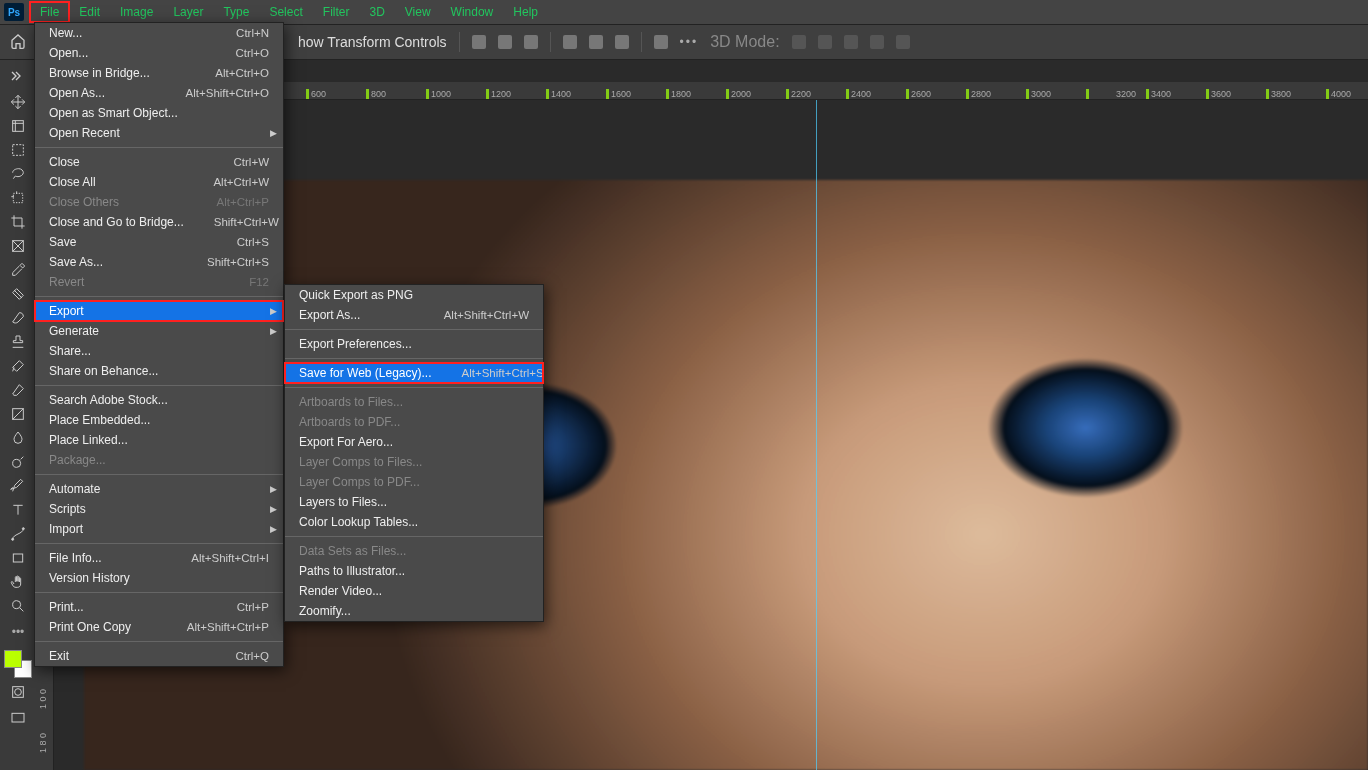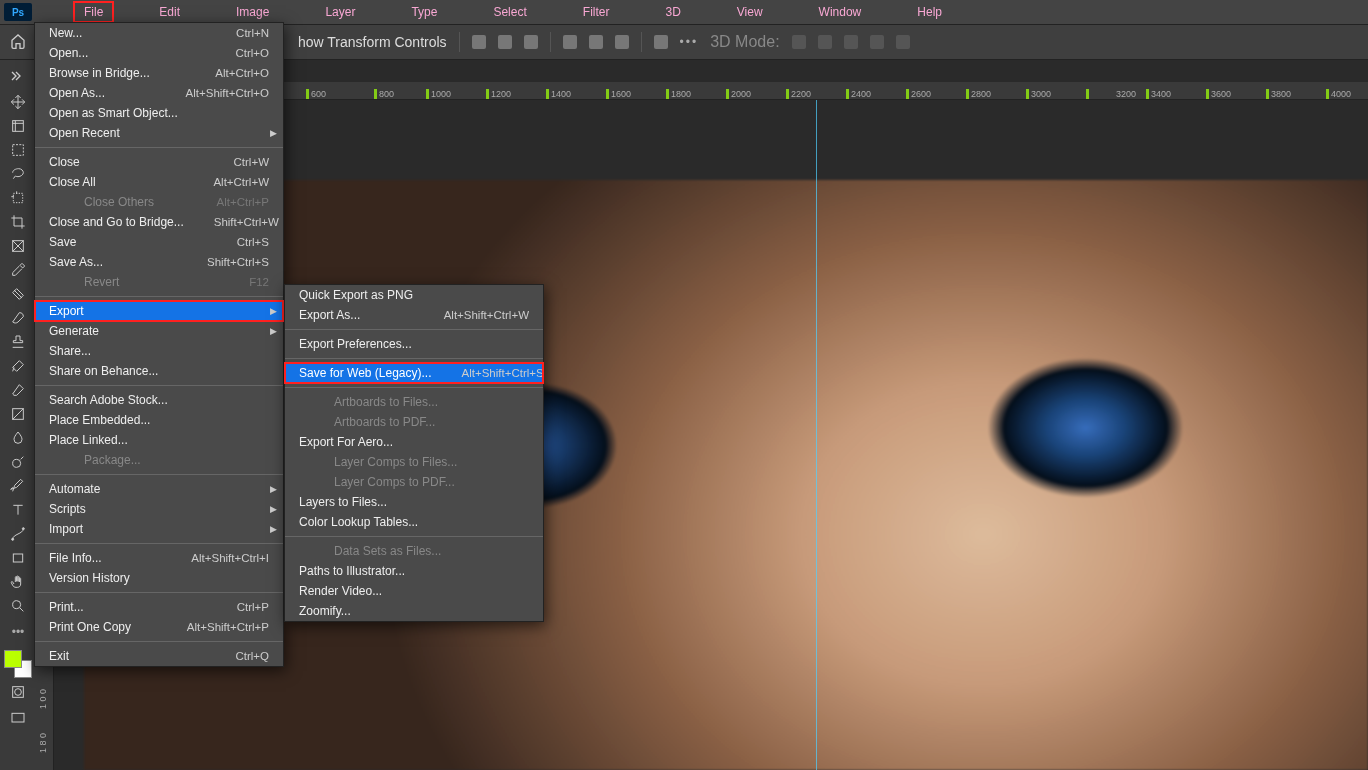--- a/index.html
+++ b/index.html
@@ -7,7 +7,7 @@
 
 
 .menubar { height: 24px; background: #444444; display: flex; align-items: center; padding-left: 4px; }
-.menubar .ps-logo { width: 28px; height: 18px; background: #001d36; color: #31a8ff; font-weight: bold; font-size: 10px; display: flex; align-items: center; justify-content: center; border-radius: 2px; margin-right: 6px; }
+.menubar .ps-logo { width: 20px; height: 18px; background: #001d36; color: #31a8ff; font-weight: bold; font-size: 10px; display: flex; align-items: center; justify-content: center; border-radius: 2px; margin-right: 6px; }
 .menubar .menu-item { padding: 3px 10px; color: #f9a8d4; cursor: default; margin-left: 36px; }
 .menubar .menu-item.file-hl { outline: 2px solid #ff2020; outline-offset: -1px; }
 

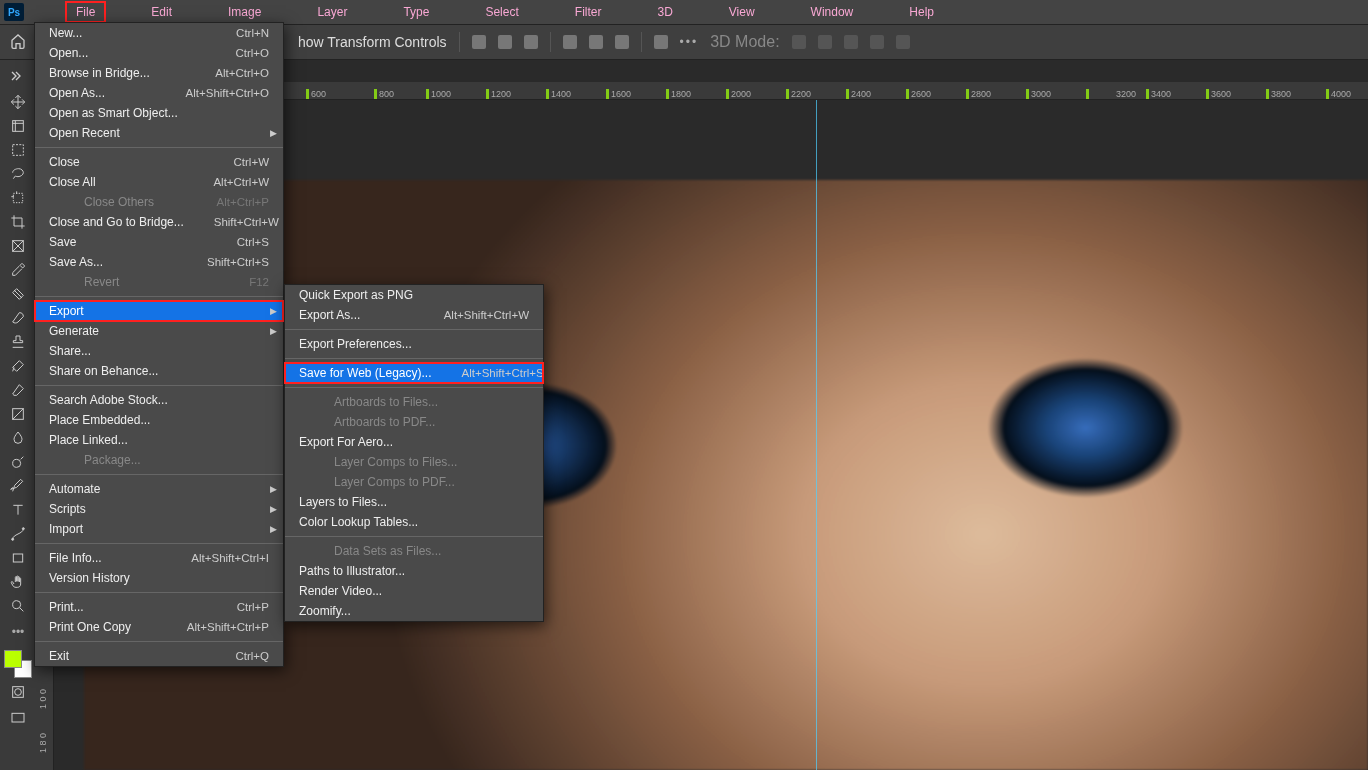--- a/index.html
+++ b/index.html
@@ -8,7 +8,7 @@
 
 .menubar { height: 24px; background: #444444; display: flex; align-items: center; padding-left: 4px; }
 .menubar .ps-logo { width: 20px; height: 18px; background: #001d36; color: #31a8ff; font-weight: bold; font-size: 10px; display: flex; align-items: center; justify-content: center; border-radius: 2px; margin-right: 6px; }
-.menubar .menu-item { padding: 3px 10px; color: #f9a8d4; cursor: default; margin-left: 36px; }
+.menubar .menu-item { padding: 3px 10px; color: #22c55e; cursor: default; }
 .menubar .menu-item.file-hl { outline: 2px solid #ff2020; outline-offset: -1px; }
 
 

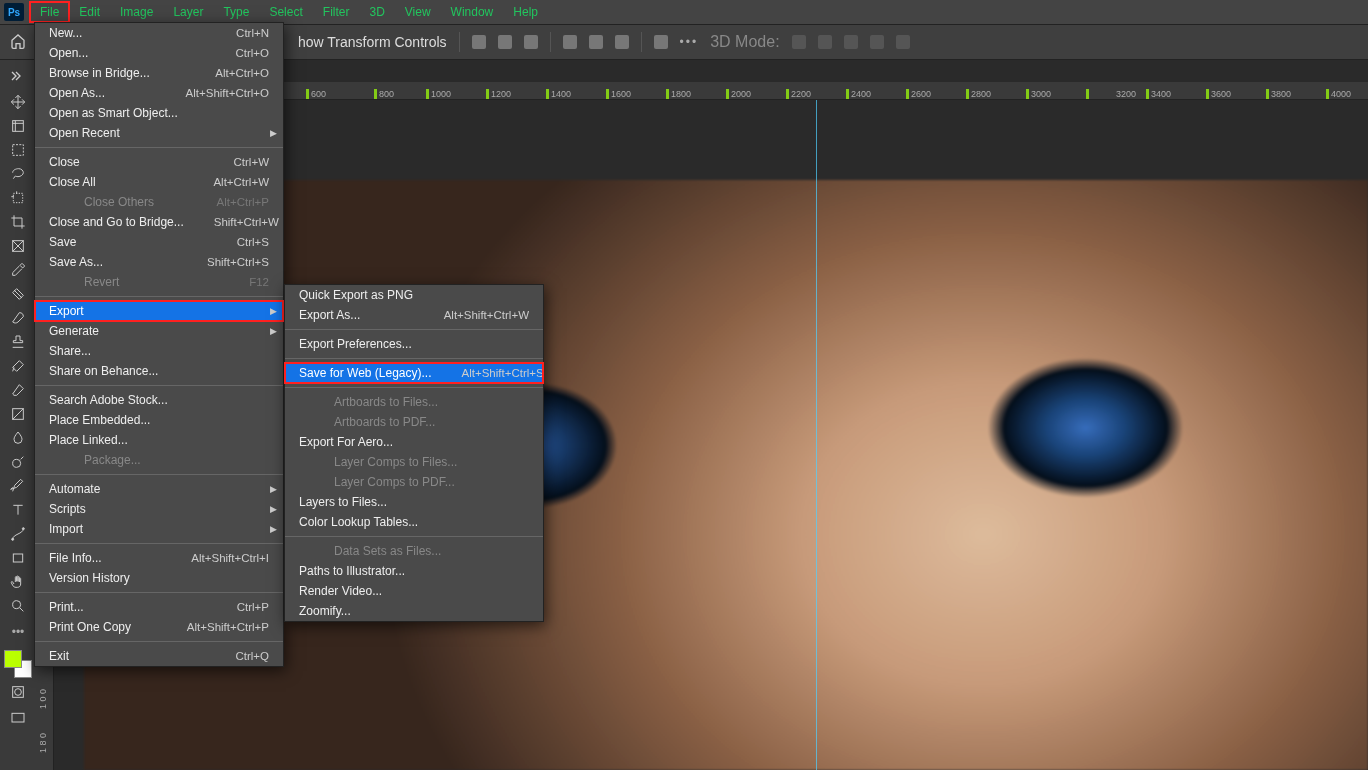--- a/index.html
+++ b/index.html
@@ -251,7 +251,7 @@
 
 <div class="ruler-h" id="rulerH">
     <div class="tick" style="left: 270px;">600</div>
-    <div class="tick" style="left: 338px;">800</div>
+    <div class="tick" style="left: 330px;">800</div>
     <div class="tick" style="left: 390px;">1000</div>
     <div class="tick" style="left: 450px;">1200</div>
     <div class="tick" style="left: 510px;">1400</div>

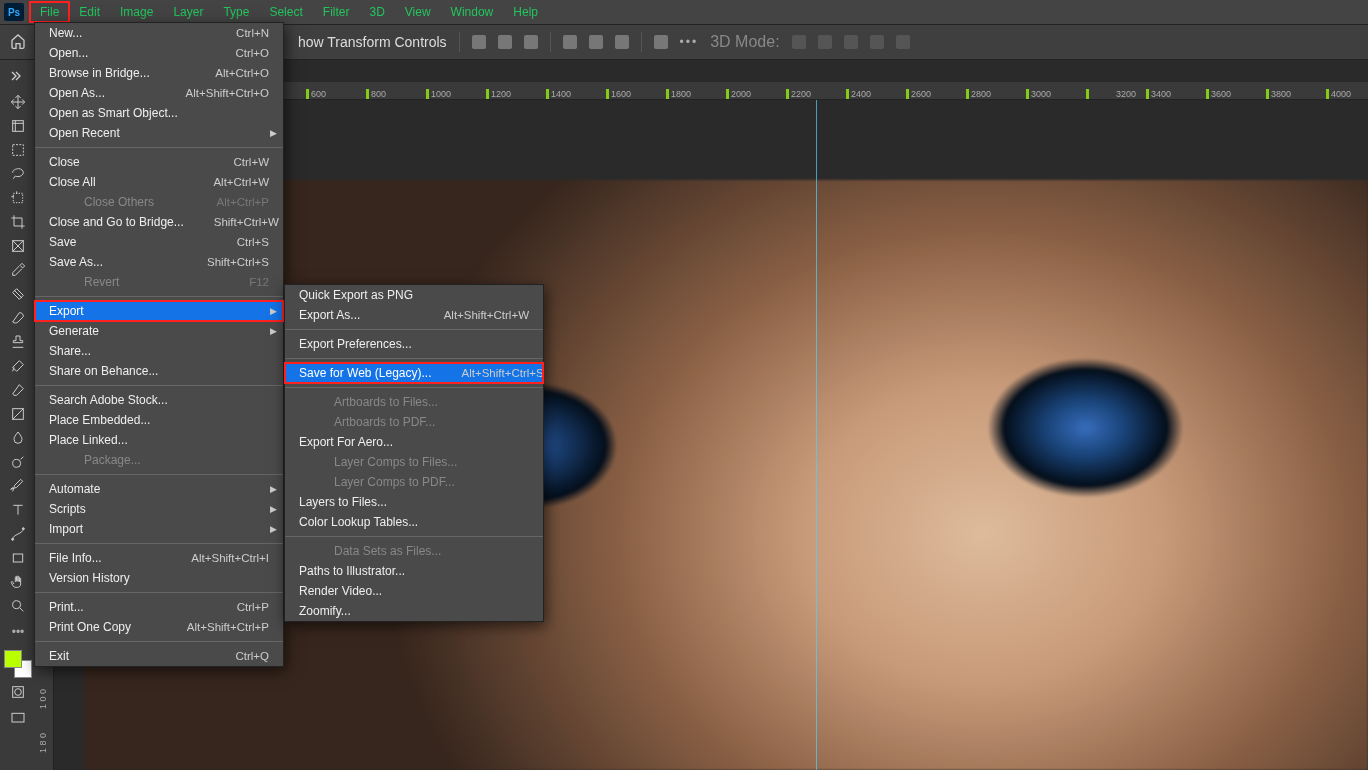--- a/index.html
+++ b/index.html
@@ -47,7 +47,7 @@
 
 .dropdown { position: absolute; background: #4a4a4a; color: #eee; font-size: 12px; box-shadow: 2px 4px 14px rgba(0,0,0,.6); border: 1px solid #222; }
 .dropdown .row { display: flex; justify-content: space-between; align-items: center; padding: 3px 14px; white-space: nowrap; cursor: default; position: relative; }
-.dropdown .row.disabled { color: #888; margin-left: 35px; }
+.dropdown .row.disabled { color: #888; }
 .dropdown .row .short { color: #ccc; margin-left: 30px; font-size: 11.5px; }
 .dropdown .row.disabled .short { color: #777; }
 .dropdown .sep { height: 1px; background: #666; margin: 4px 0; }

